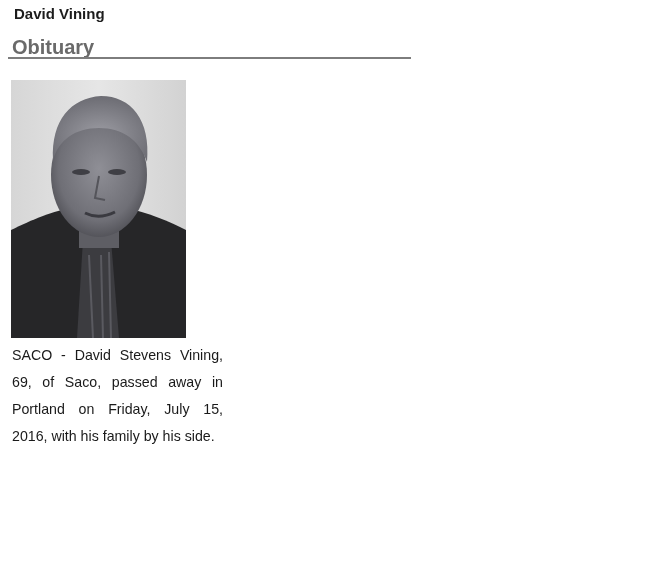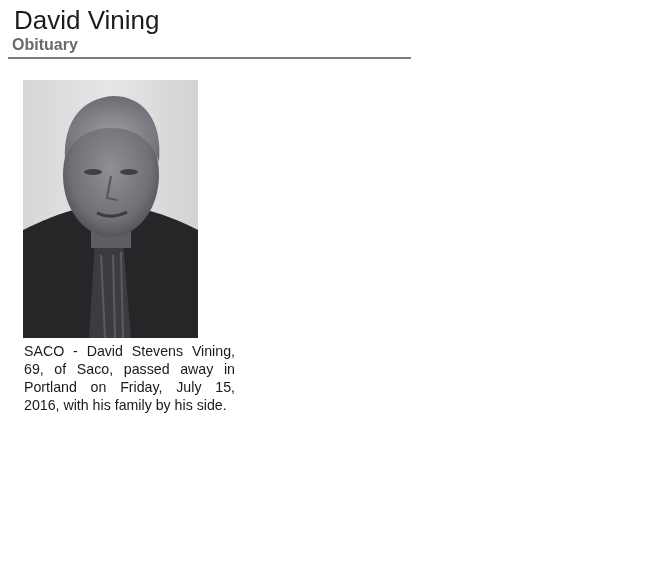--- a/index.html
+++ b/index.html
@@ -10,7 +10,7 @@
     }
     .title {
       position: absolute; left: 14px; top: 5px;
-      font-size: 26px; font-weight: normal; color: #1c1c1c; letter-spacing: 0px;
+      font-size: 15px; font-weight: bold; color: #1c1c1c; letter-spacing: 0px;
       margin: 0;
     }
     .subtitle {

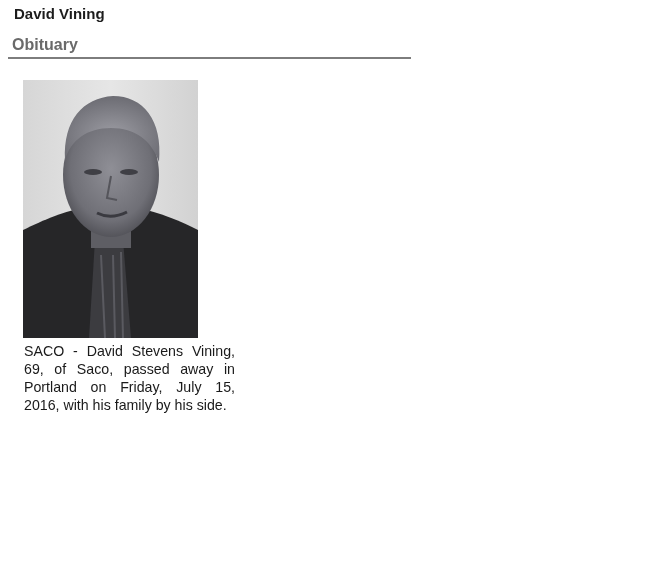--- a/index.html
+++ b/index.html
@@ -15,7 +15,7 @@
     }
     .subtitle {
       position: absolute; left: 12px; top: 36px;
-      font-size: 16px; font-weight: bold; color: #6a6a6a;
+      font-size: 20px; font-weight: bold; color: #6a6a6a;
       margin: 0;
     }
     .divider {

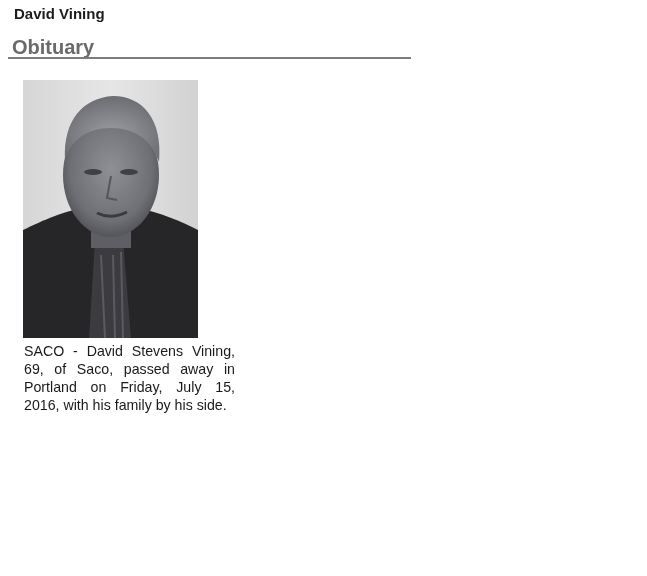--- a/index.html
+++ b/index.html
@@ -23,8 +23,8 @@
       border-top: 2px solid #7d7d7d;
     }
     .article {
-      position: absolute; left: 24px; top: 78px; width: 619px;
-      font-size: 14.2px; line-height: 18px; color: #1a1a1a;
+      position: absolute; left: 12px; top: 78px; width: 619px;
+      font-size: 14.2px; line-height: 27px; color: #1a1a1a;
       text-align: justify;
     }
     .photo {

